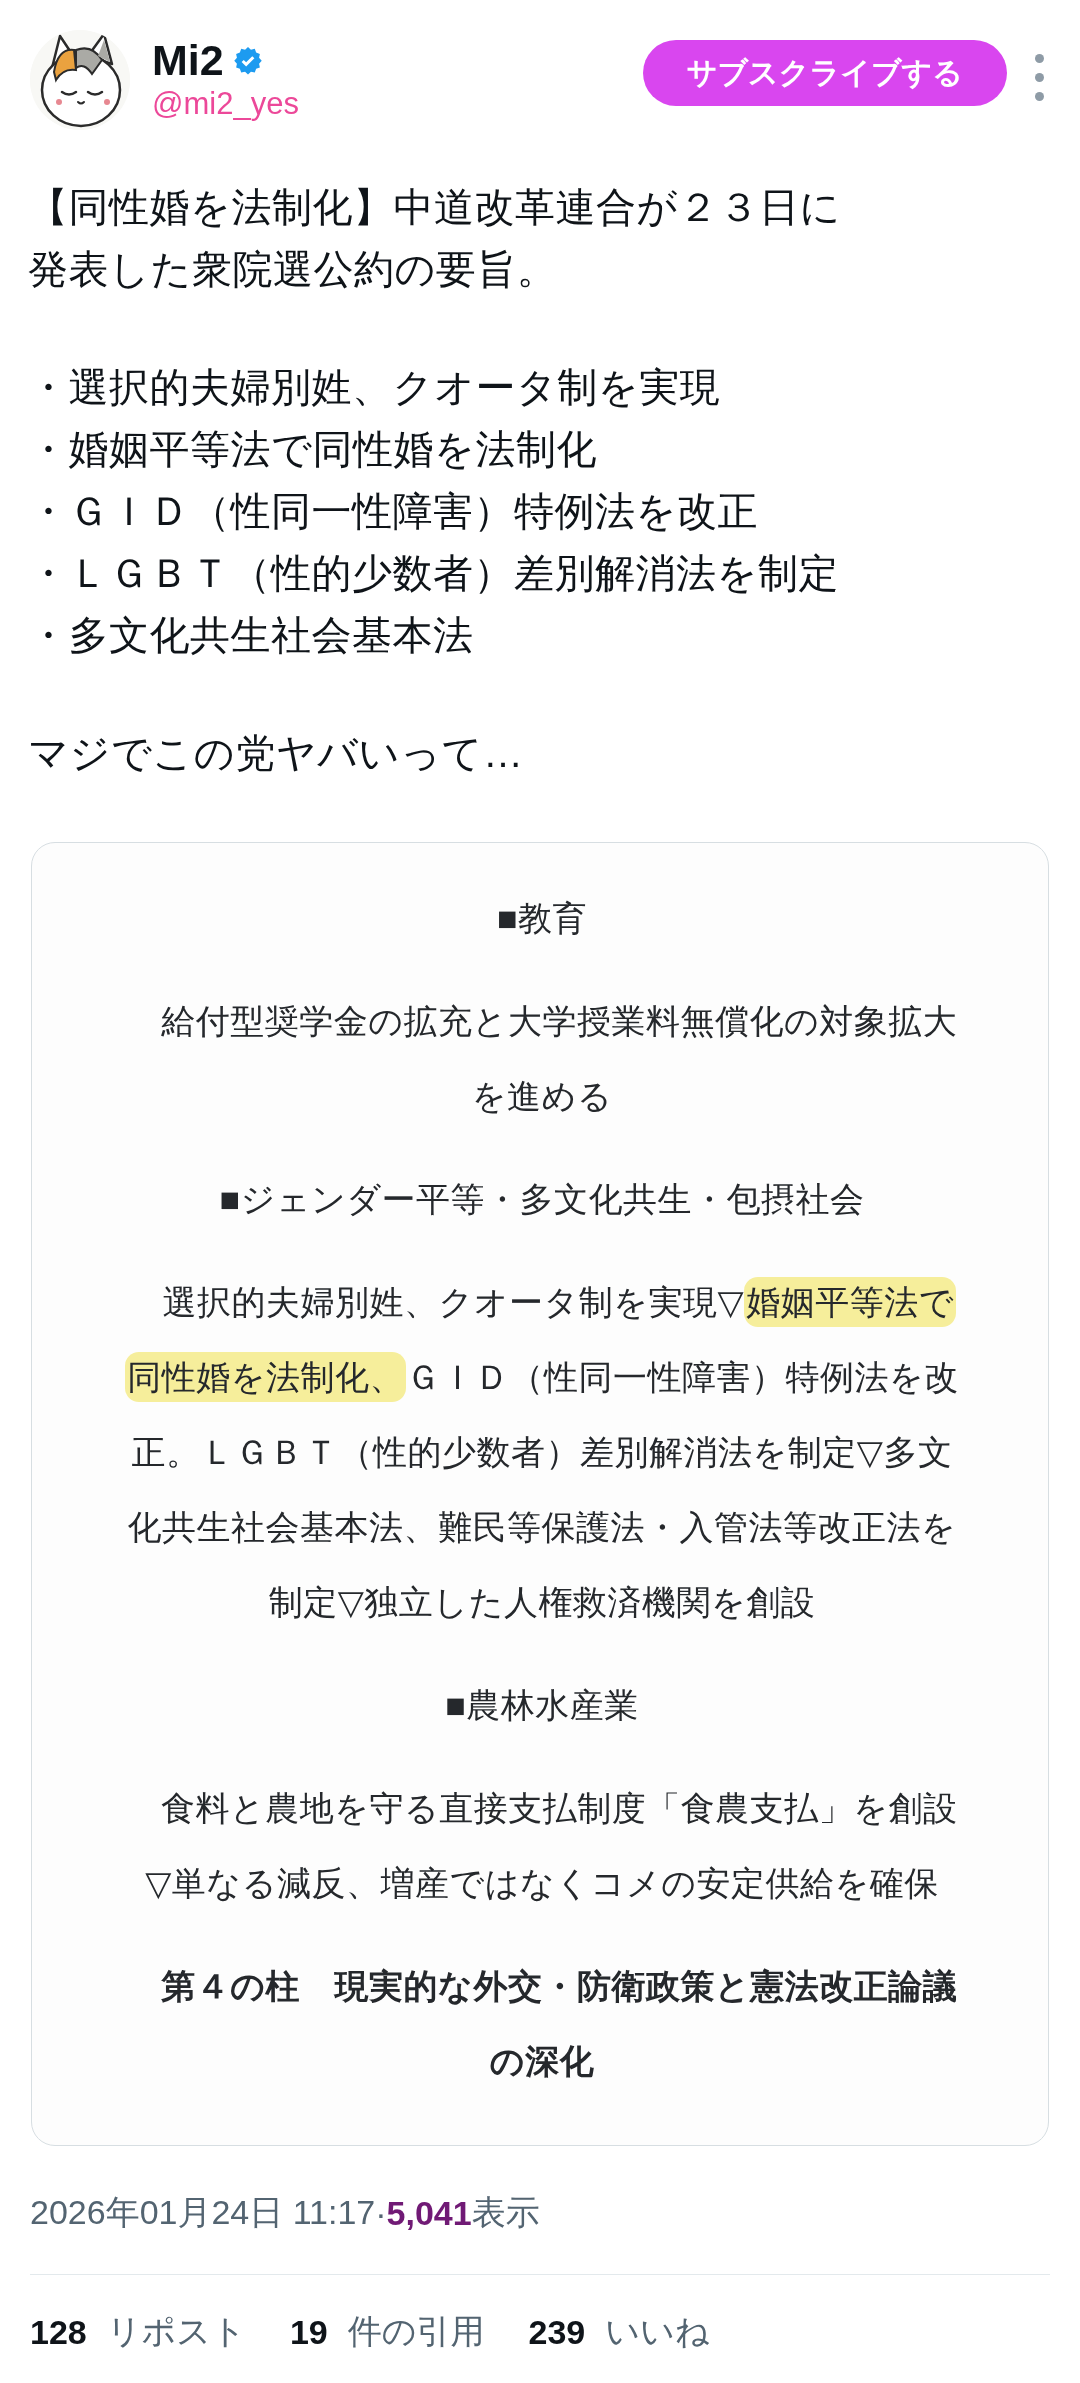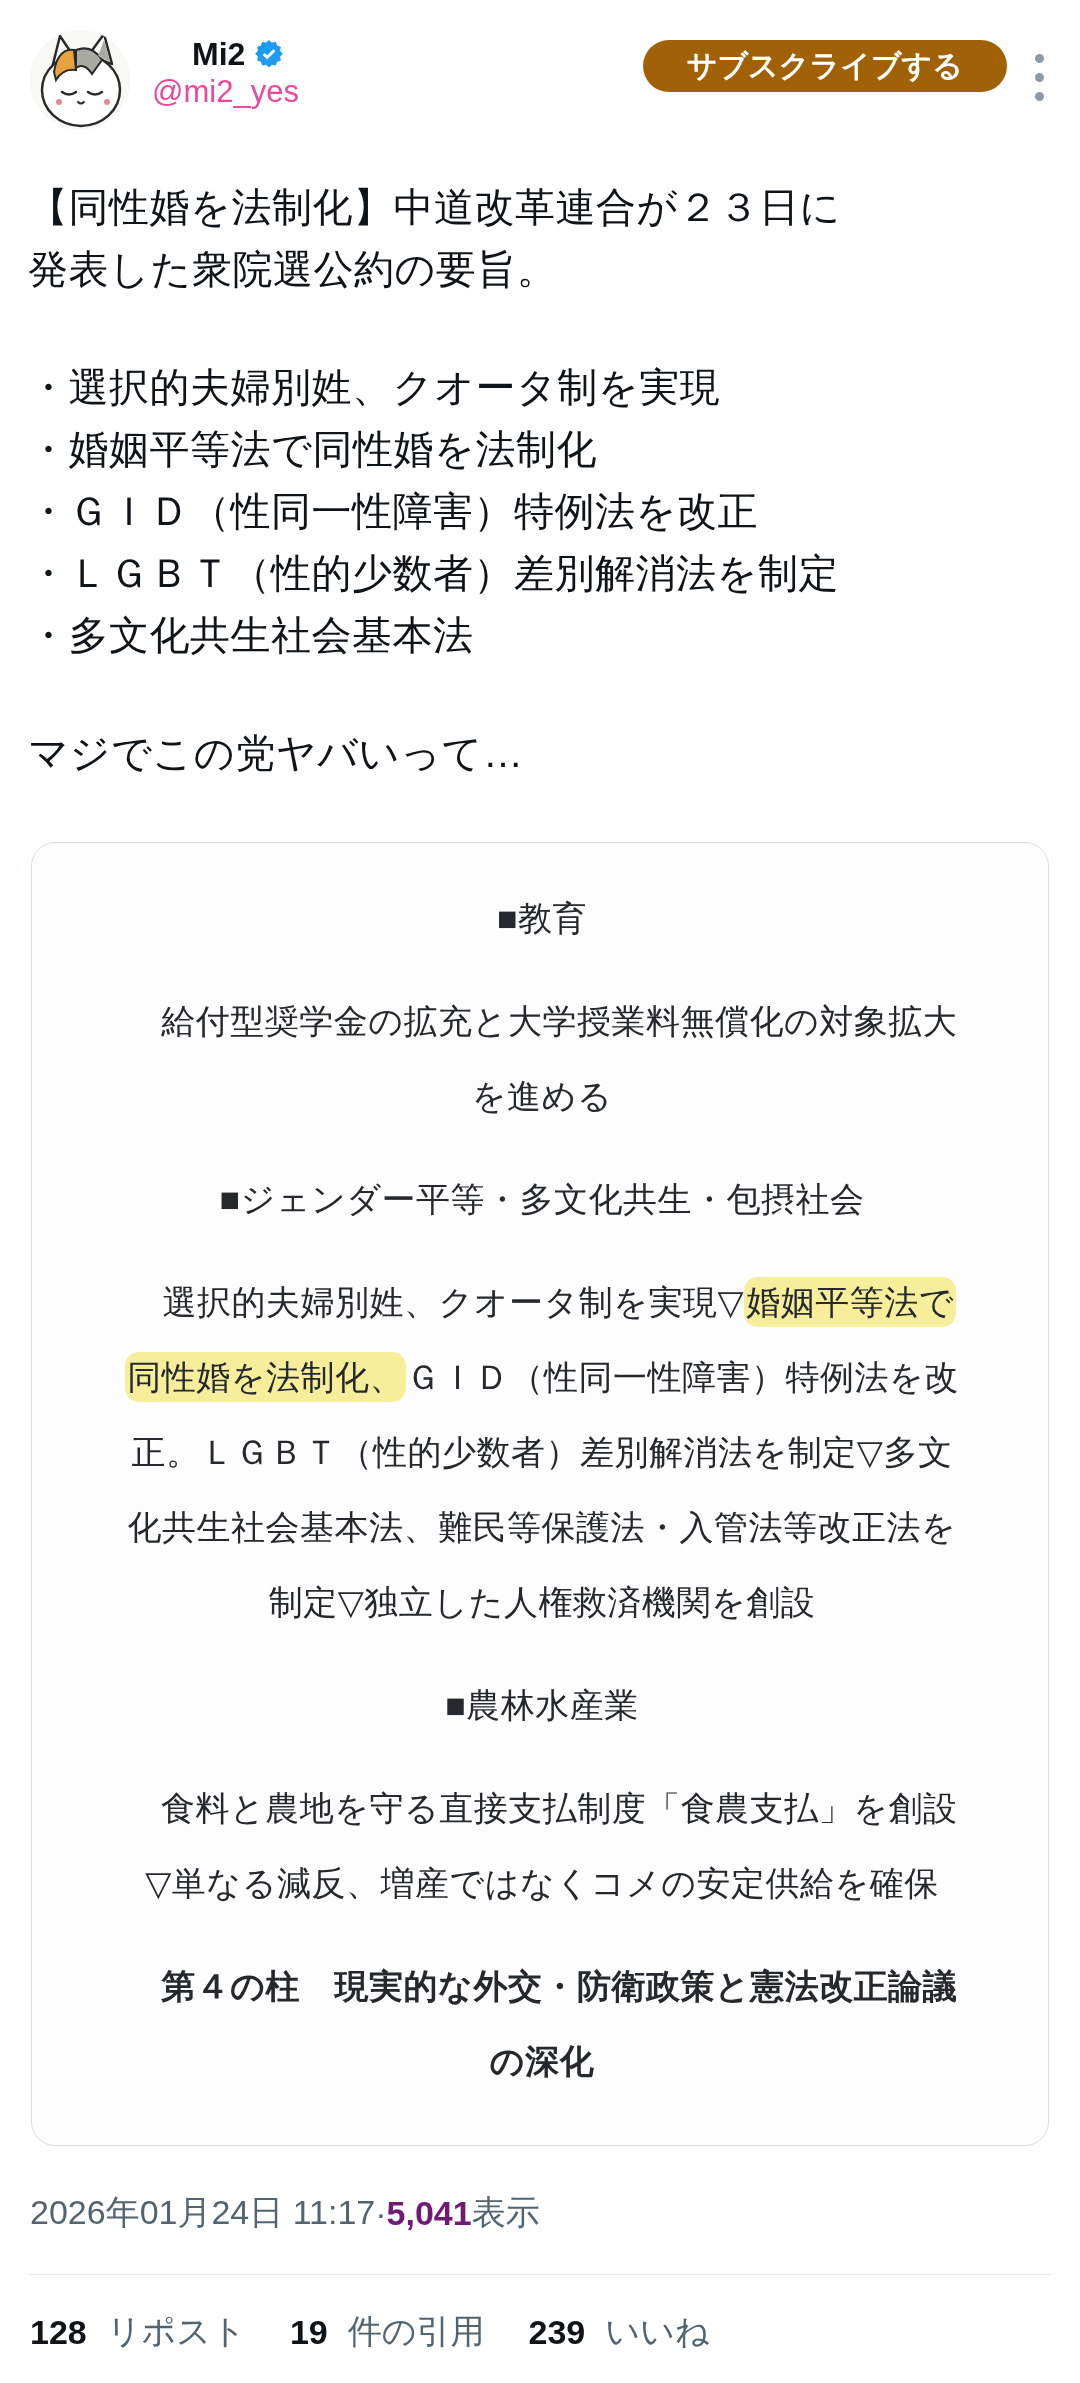--- a/index.html
+++ b/index.html
@@ -25,7 +25,7 @@
   .avatar svg { width: 100%; height: 100%; display: block; }
   .user-info { margin-left: 22px; padding-top: 6px; min-width: 0; }
   .name-row { display: flex; align-items: center; gap: 8px; }
-  .display-name { font-size: 32px; font-weight: 700; color: #0f1419; line-height: 1.15; margin-left: 40px; }
+  .display-name { font-size: 43px; font-weight: 700; color: #0f1419; line-height: 1.15; }
   .verified { width: 32px; height: 32px; display: inline-block; }
   .handle { font-size: 31px; color: #ec4899; line-height: 1.2; }
   .header-right { margin-left: auto; display: flex; align-items: flex-start; gap: 22px; padding-top: 10px; }

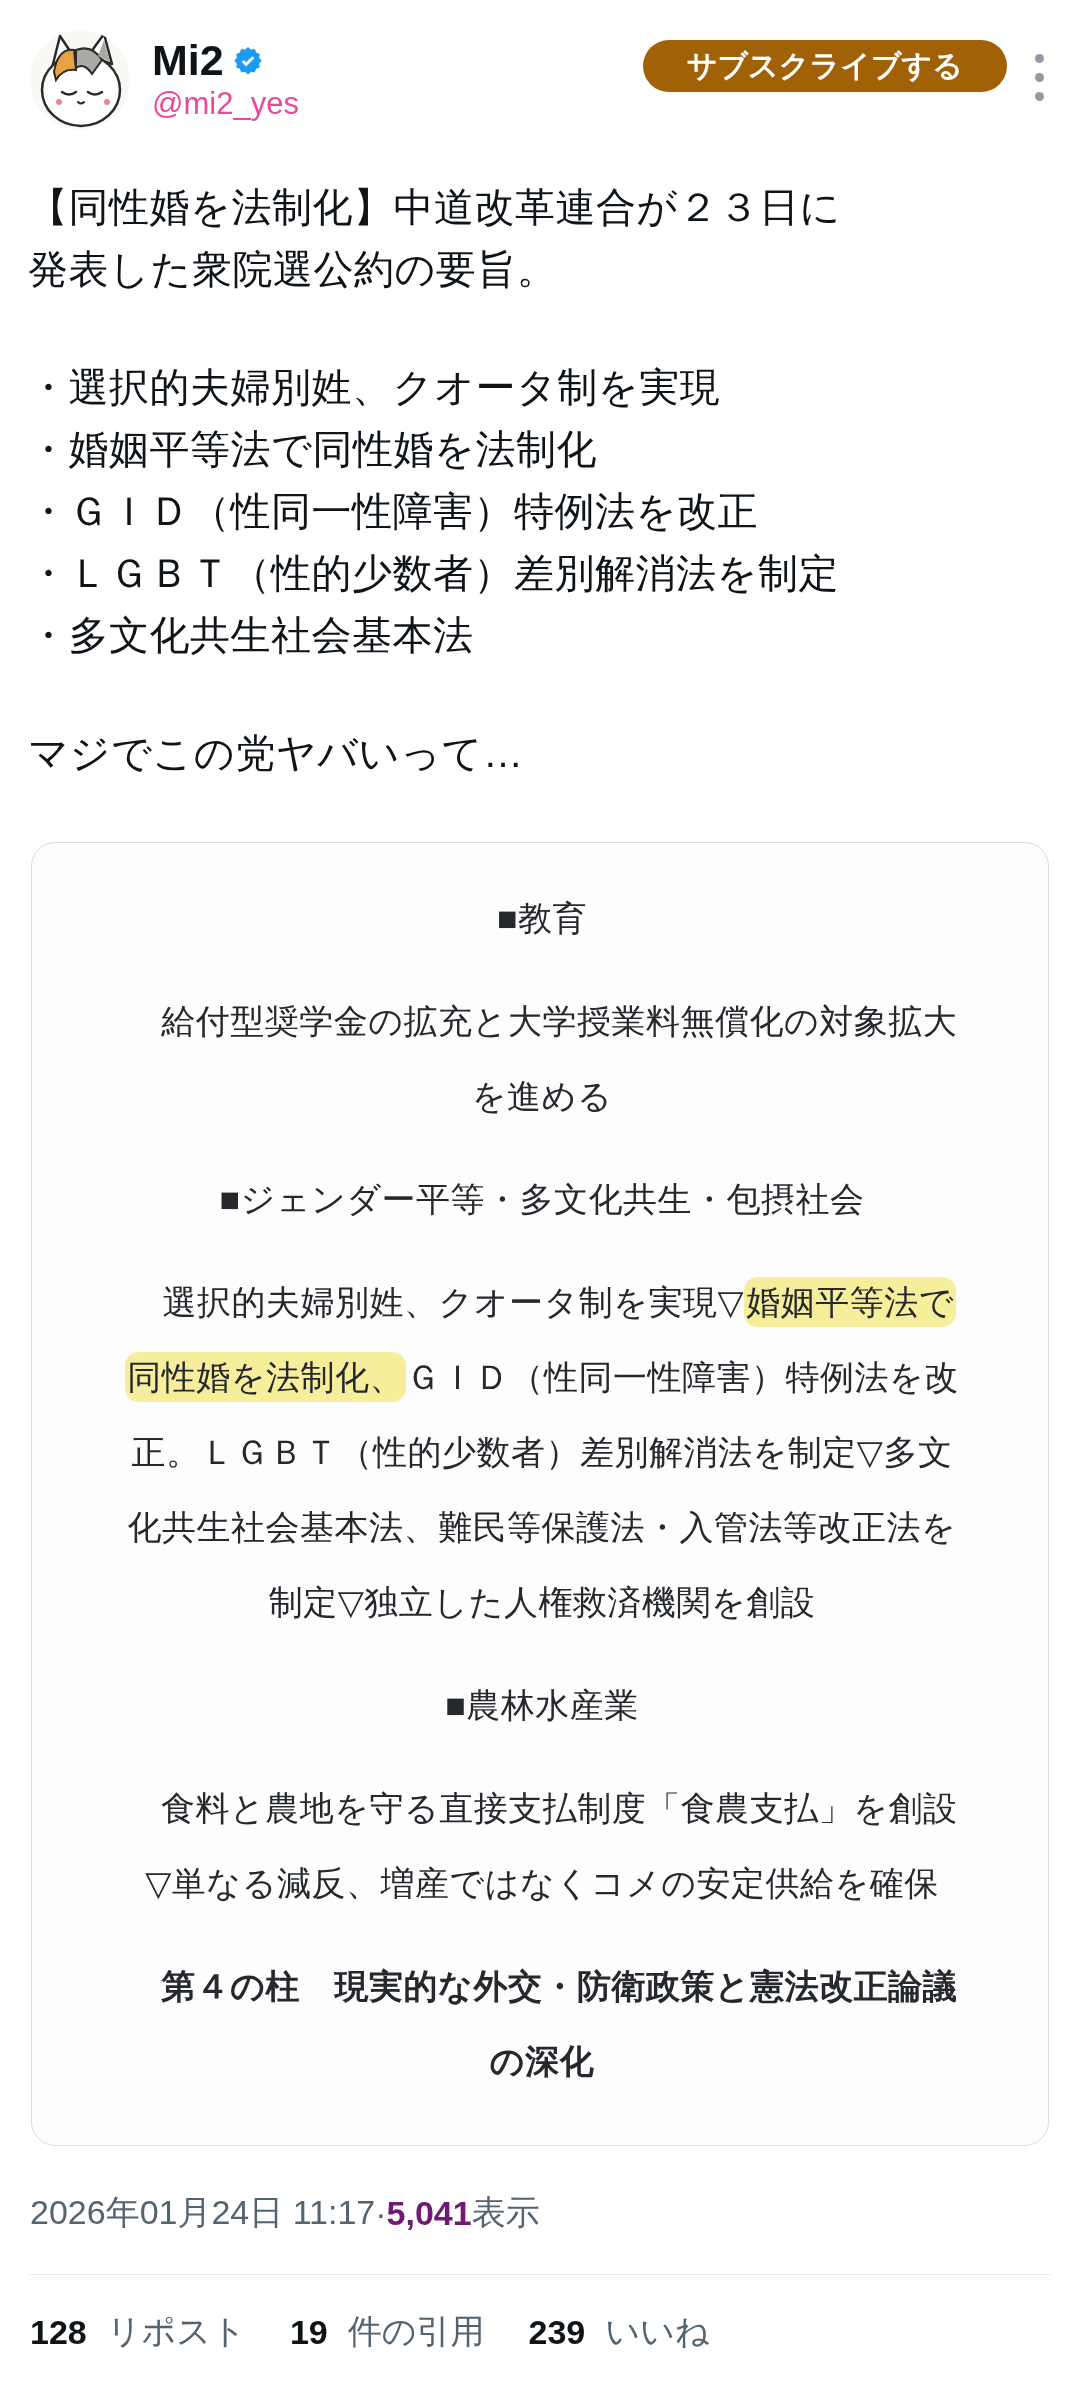--- a/index.html
+++ b/index.html
@@ -30,9 +30,9 @@
   .handle { font-size: 31px; color: #ec4899; line-height: 1.2; }
   .header-right { margin-left: auto; display: flex; align-items: flex-start; gap: 22px; padding-top: 10px; }
   .subscribe-btn {
-    background: #a16207; color: #ffffff; border: none;
+    background: #d946ef; color: #ffffff; border: none;
     font-family: inherit; font-size: 30px; font-weight: 700;
-    height: 52px; border-radius: 33px; padding: 0 44px;
+    height: 66px; border-radius: 33px; padding: 0 44px;
     display: flex; align-items: center; cursor: pointer; white-space: nowrap;
   }
   .more-btn {

